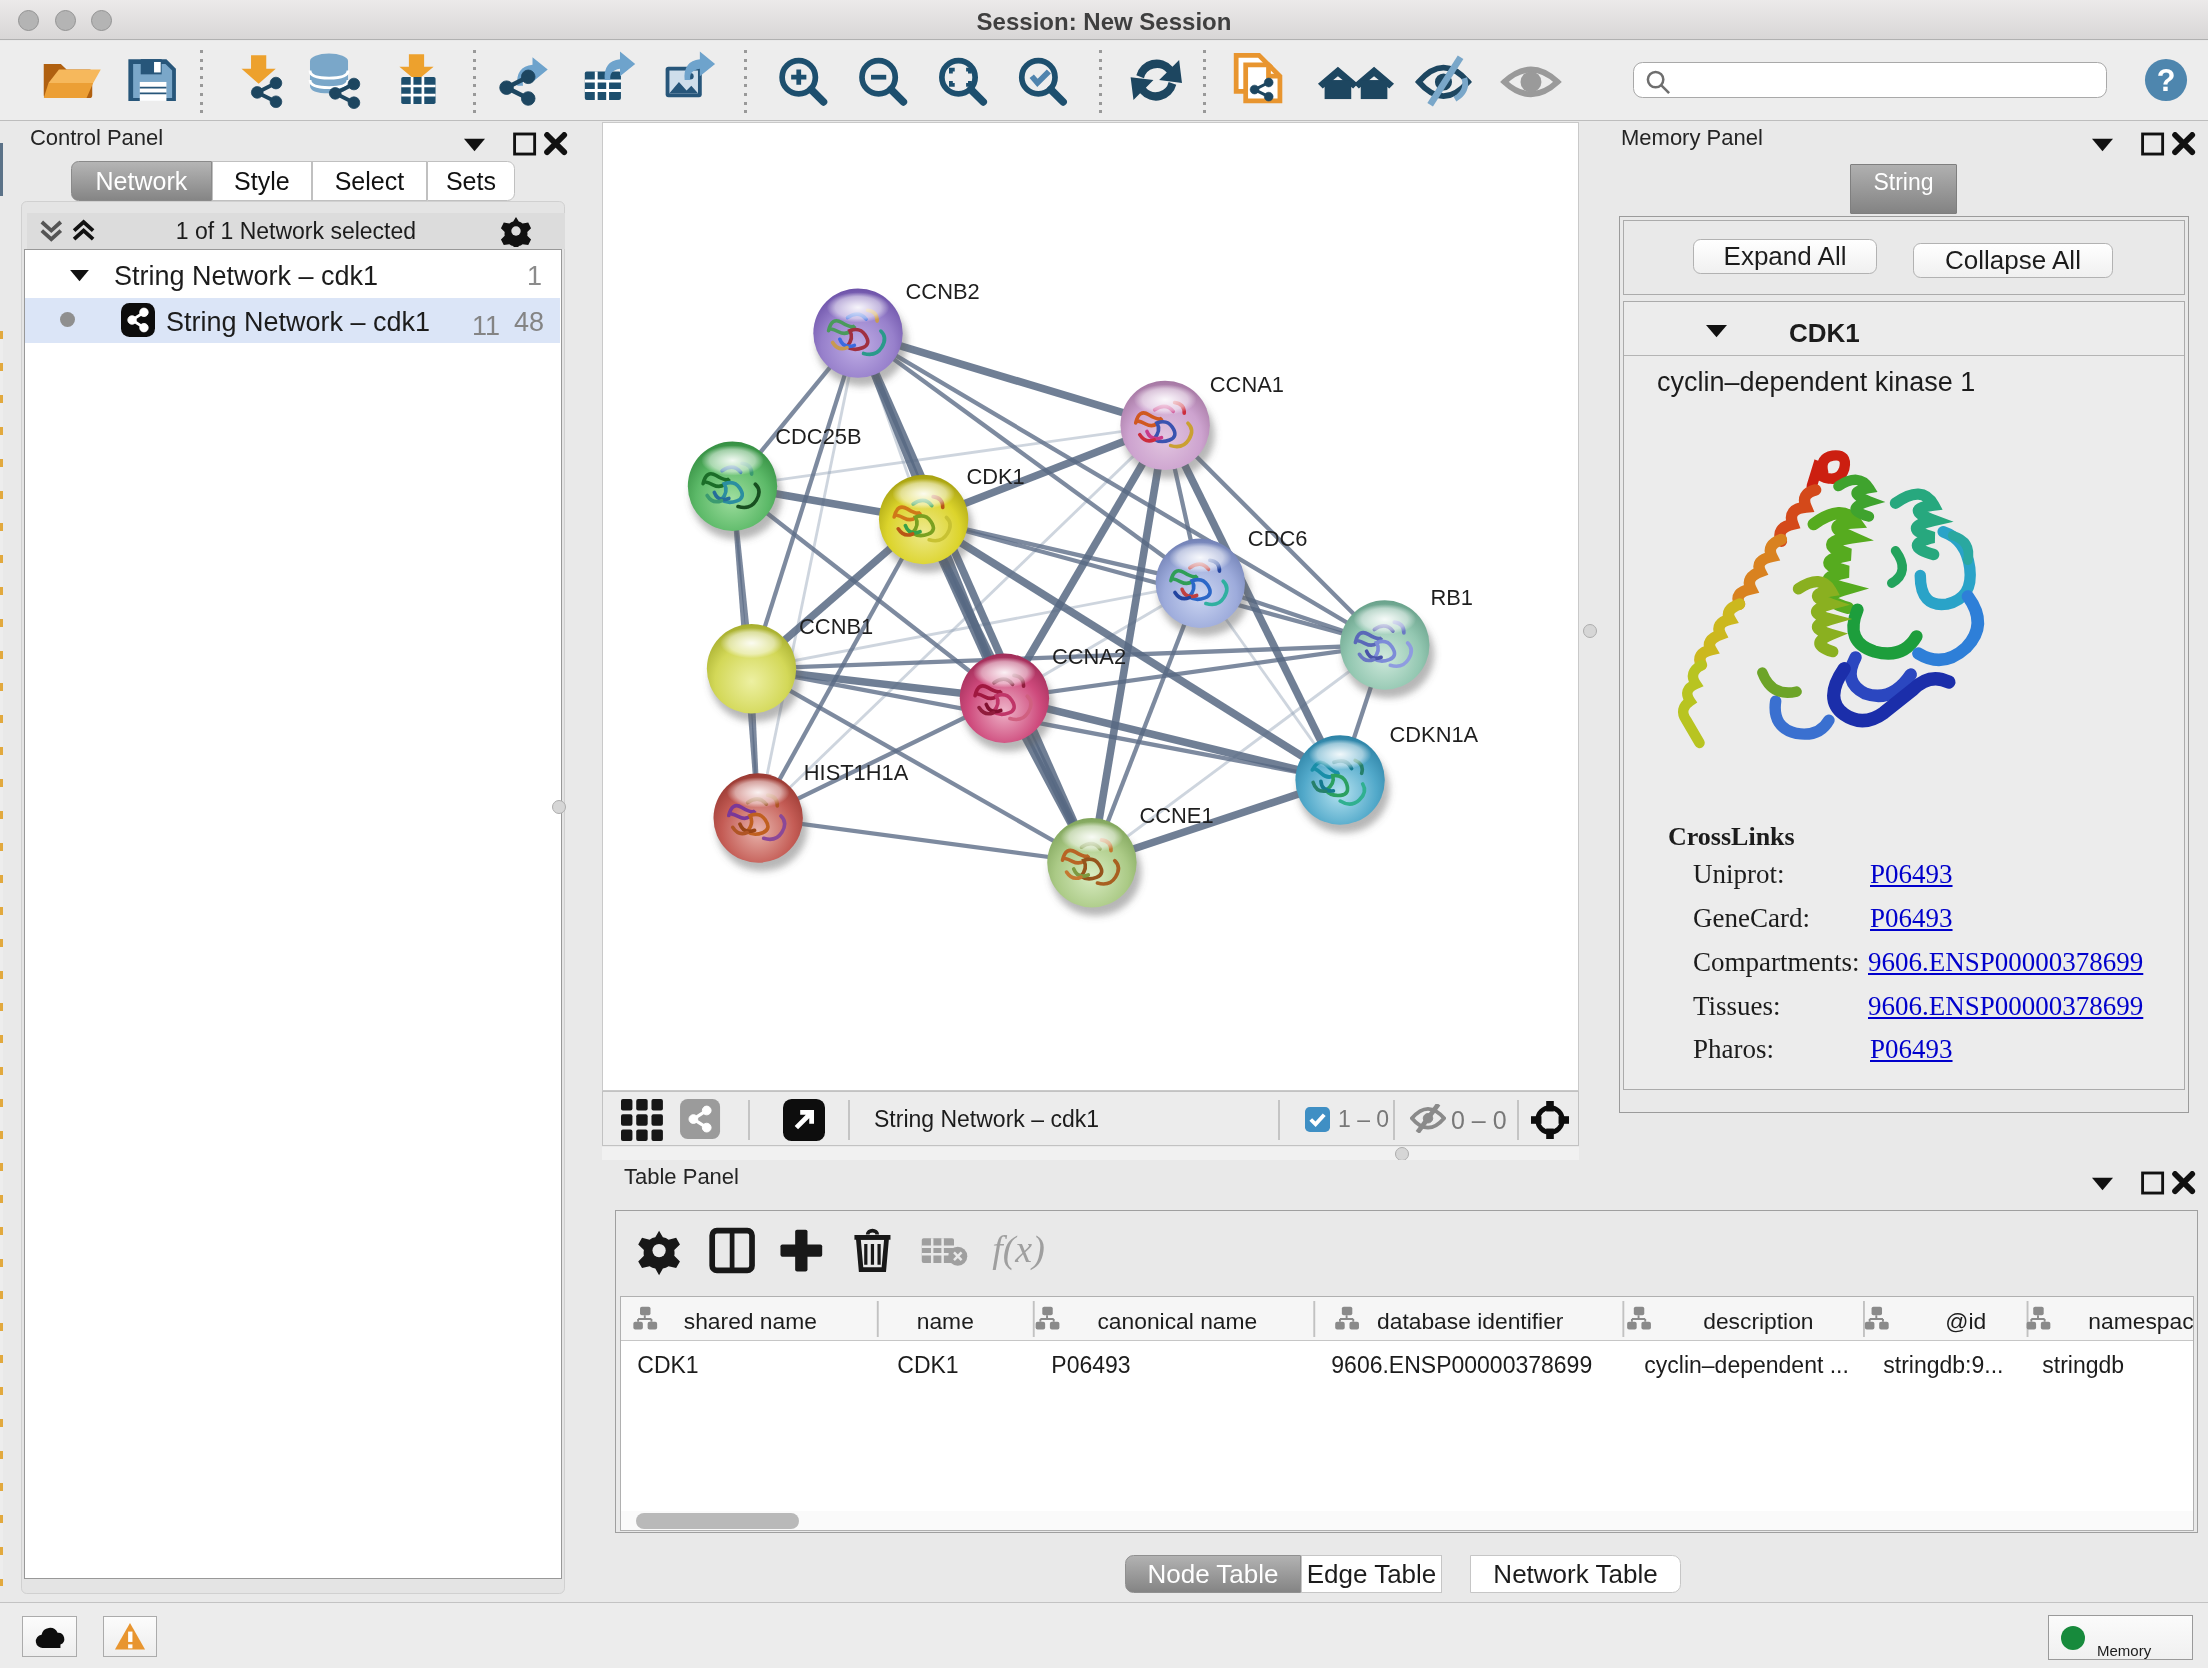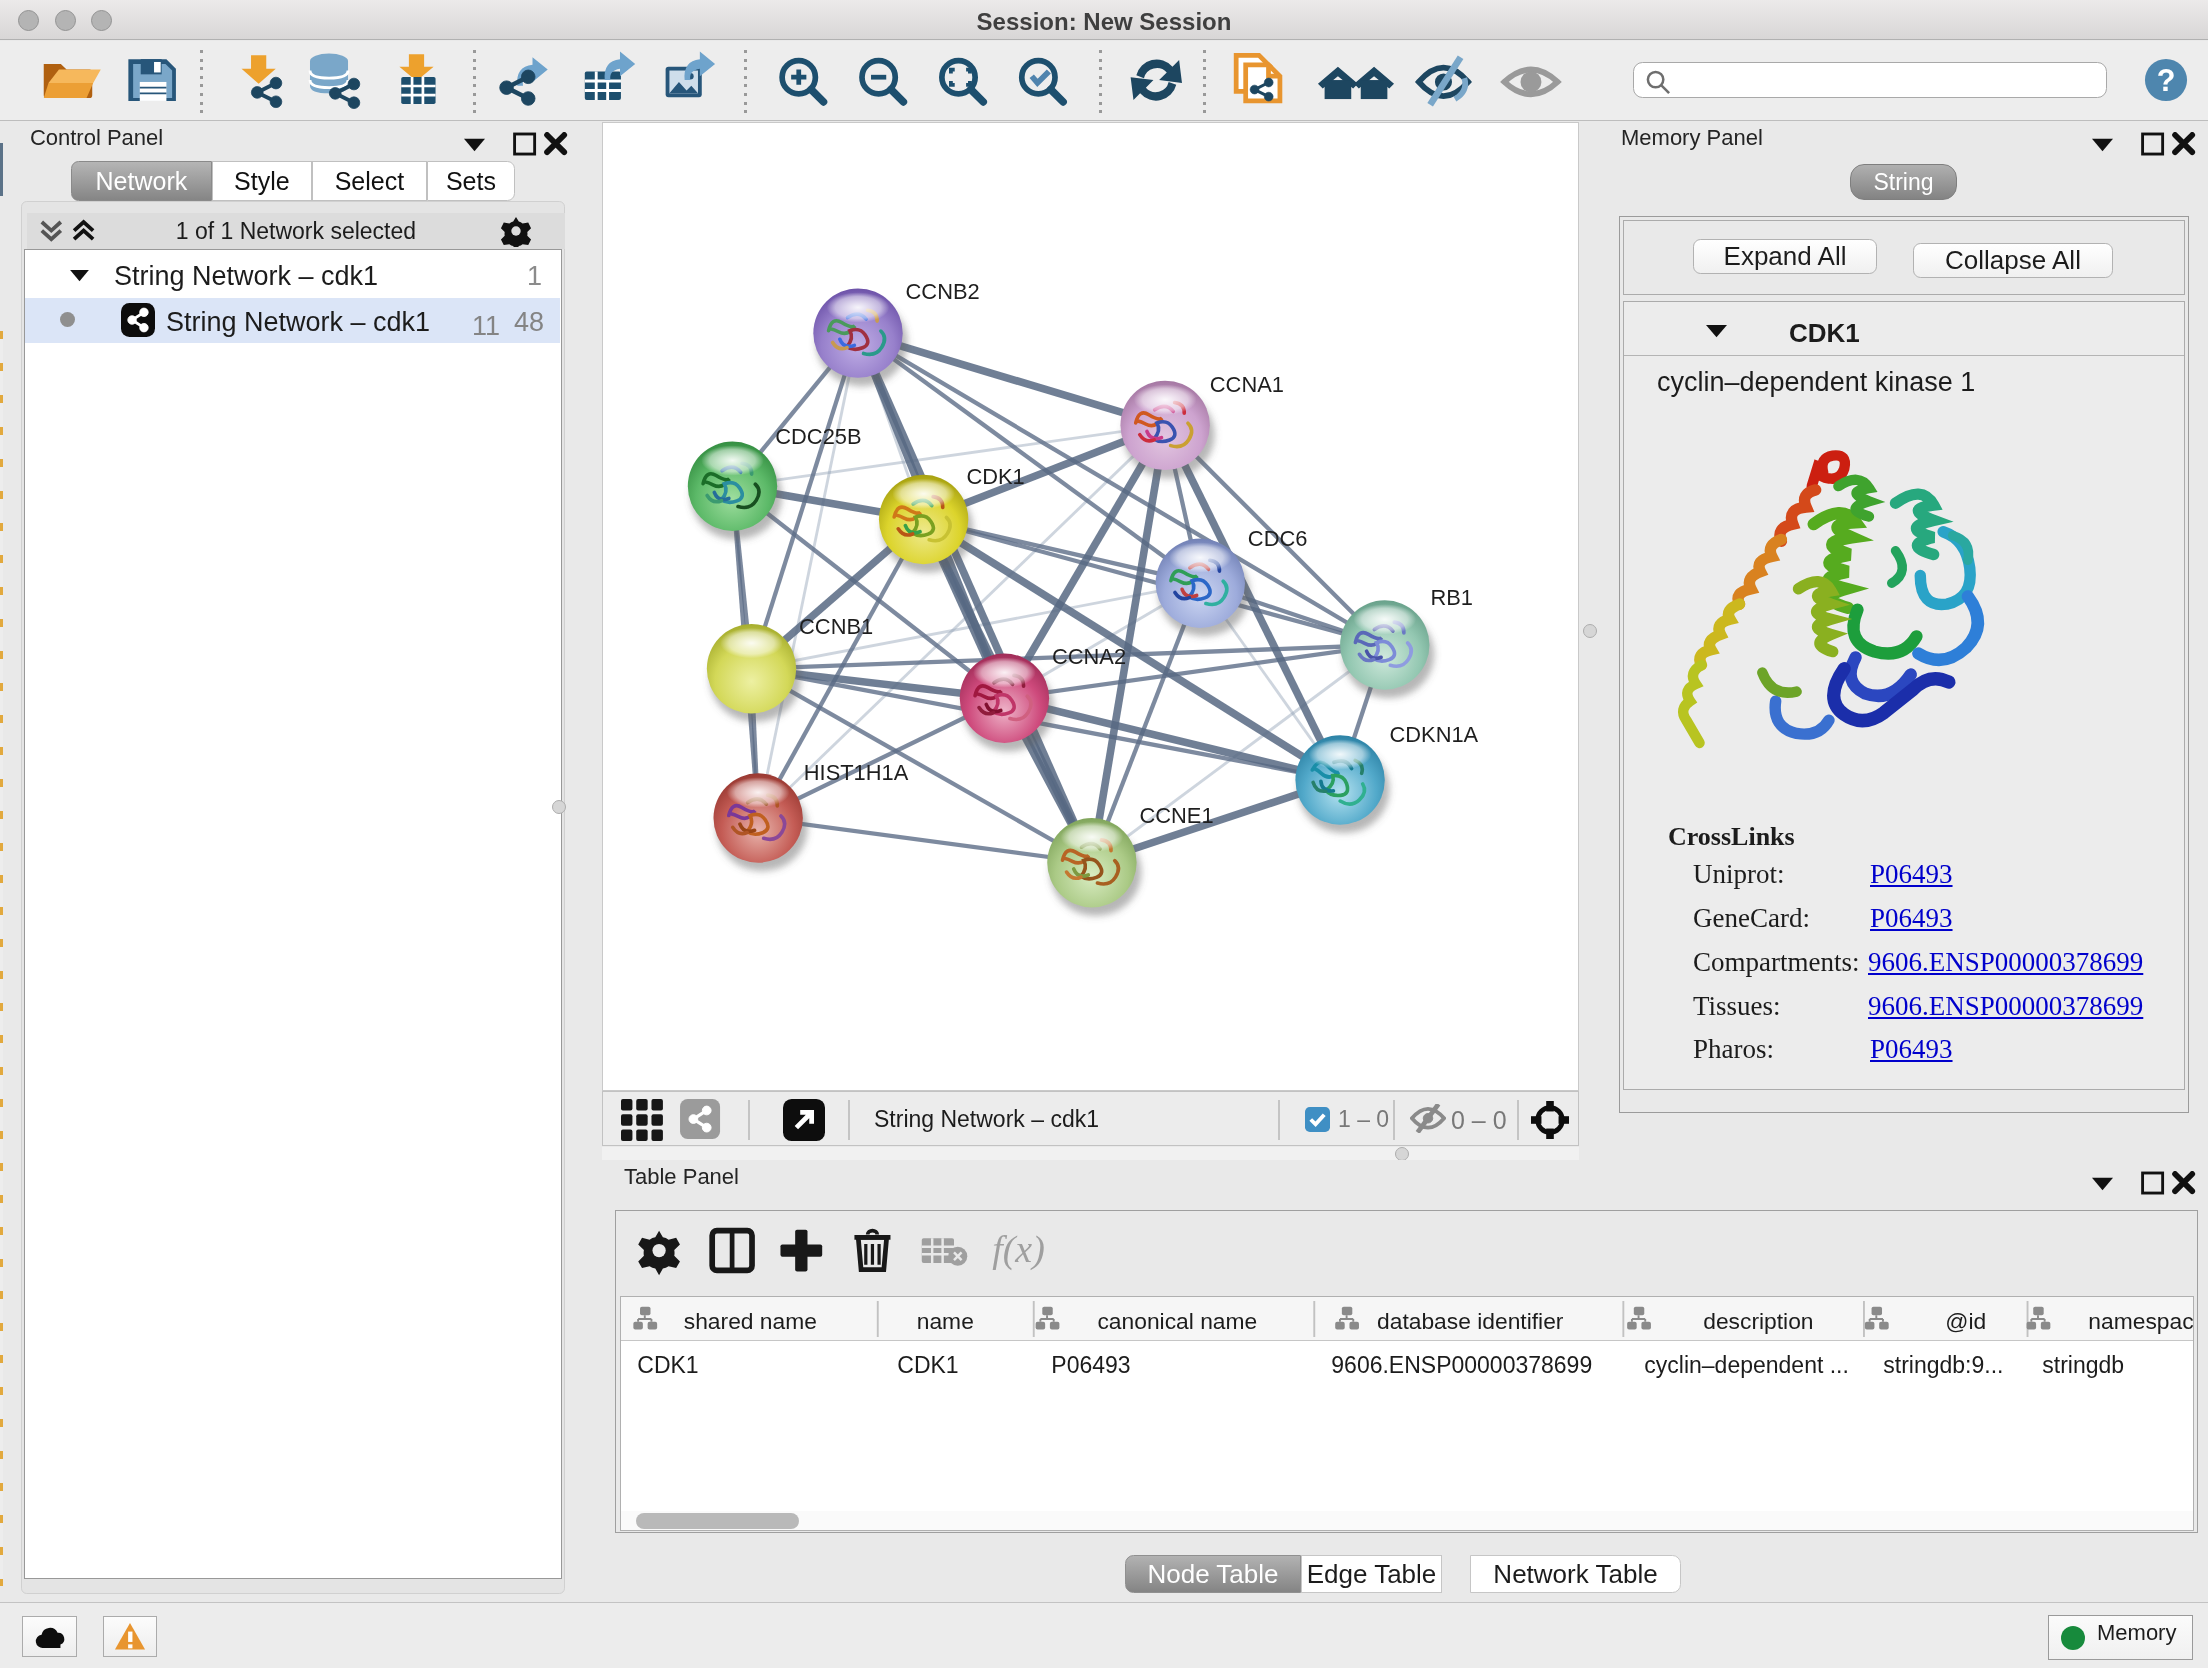--- a/index.html
+++ b/index.html
@@ -578,7 +578,7 @@
   <rect x="53" y="2" width="21" height="21" fill="none" stroke="#111" stroke-width="3"></rect>
   <path d="M87,3 l18,18 M105,3 l-18,18" stroke="#111" stroke-width="6" stroke-linecap="round"></path>
  </svg>
- <div class="abs" style="left:248px;top:43px;width:107px;height:36px;background:linear-gradient(#b0b0b0,#838383);border:1px solid #7f7f7f;border-radius:14px;color:#fff;font-size:23px;text-align:center;line-height:35px">String</div>
+ <div class="abs" style="left:248px;top:43px;width:107px;height:50px;background:linear-gradient(#b0b0b0,#838383);border:1px solid #7f7f7f;border-radius:1px;color:#fff;font-size:23px;text-align:center;line-height:35px">String</div>
  <div class="abs" style="left:17px;top:95px;width:570px;height:897px;background:#e9e9e9;border:1.9px solid #9b9b9b"></div>
  <div class="abs" style="left:21px;top:99px;width:562px;height:75px;background:#e9e9e9;border:1px solid #ababab"></div>
  <div class="abs" style="left:91px;top:118px;width:184px;height:35px;background:linear-gradient(#ffffff,#f0f0f0);border:1px solid #b2b2b2;border-radius:7.6px;font-size:26px;text-align:center;line-height:33px">Expand All</div>

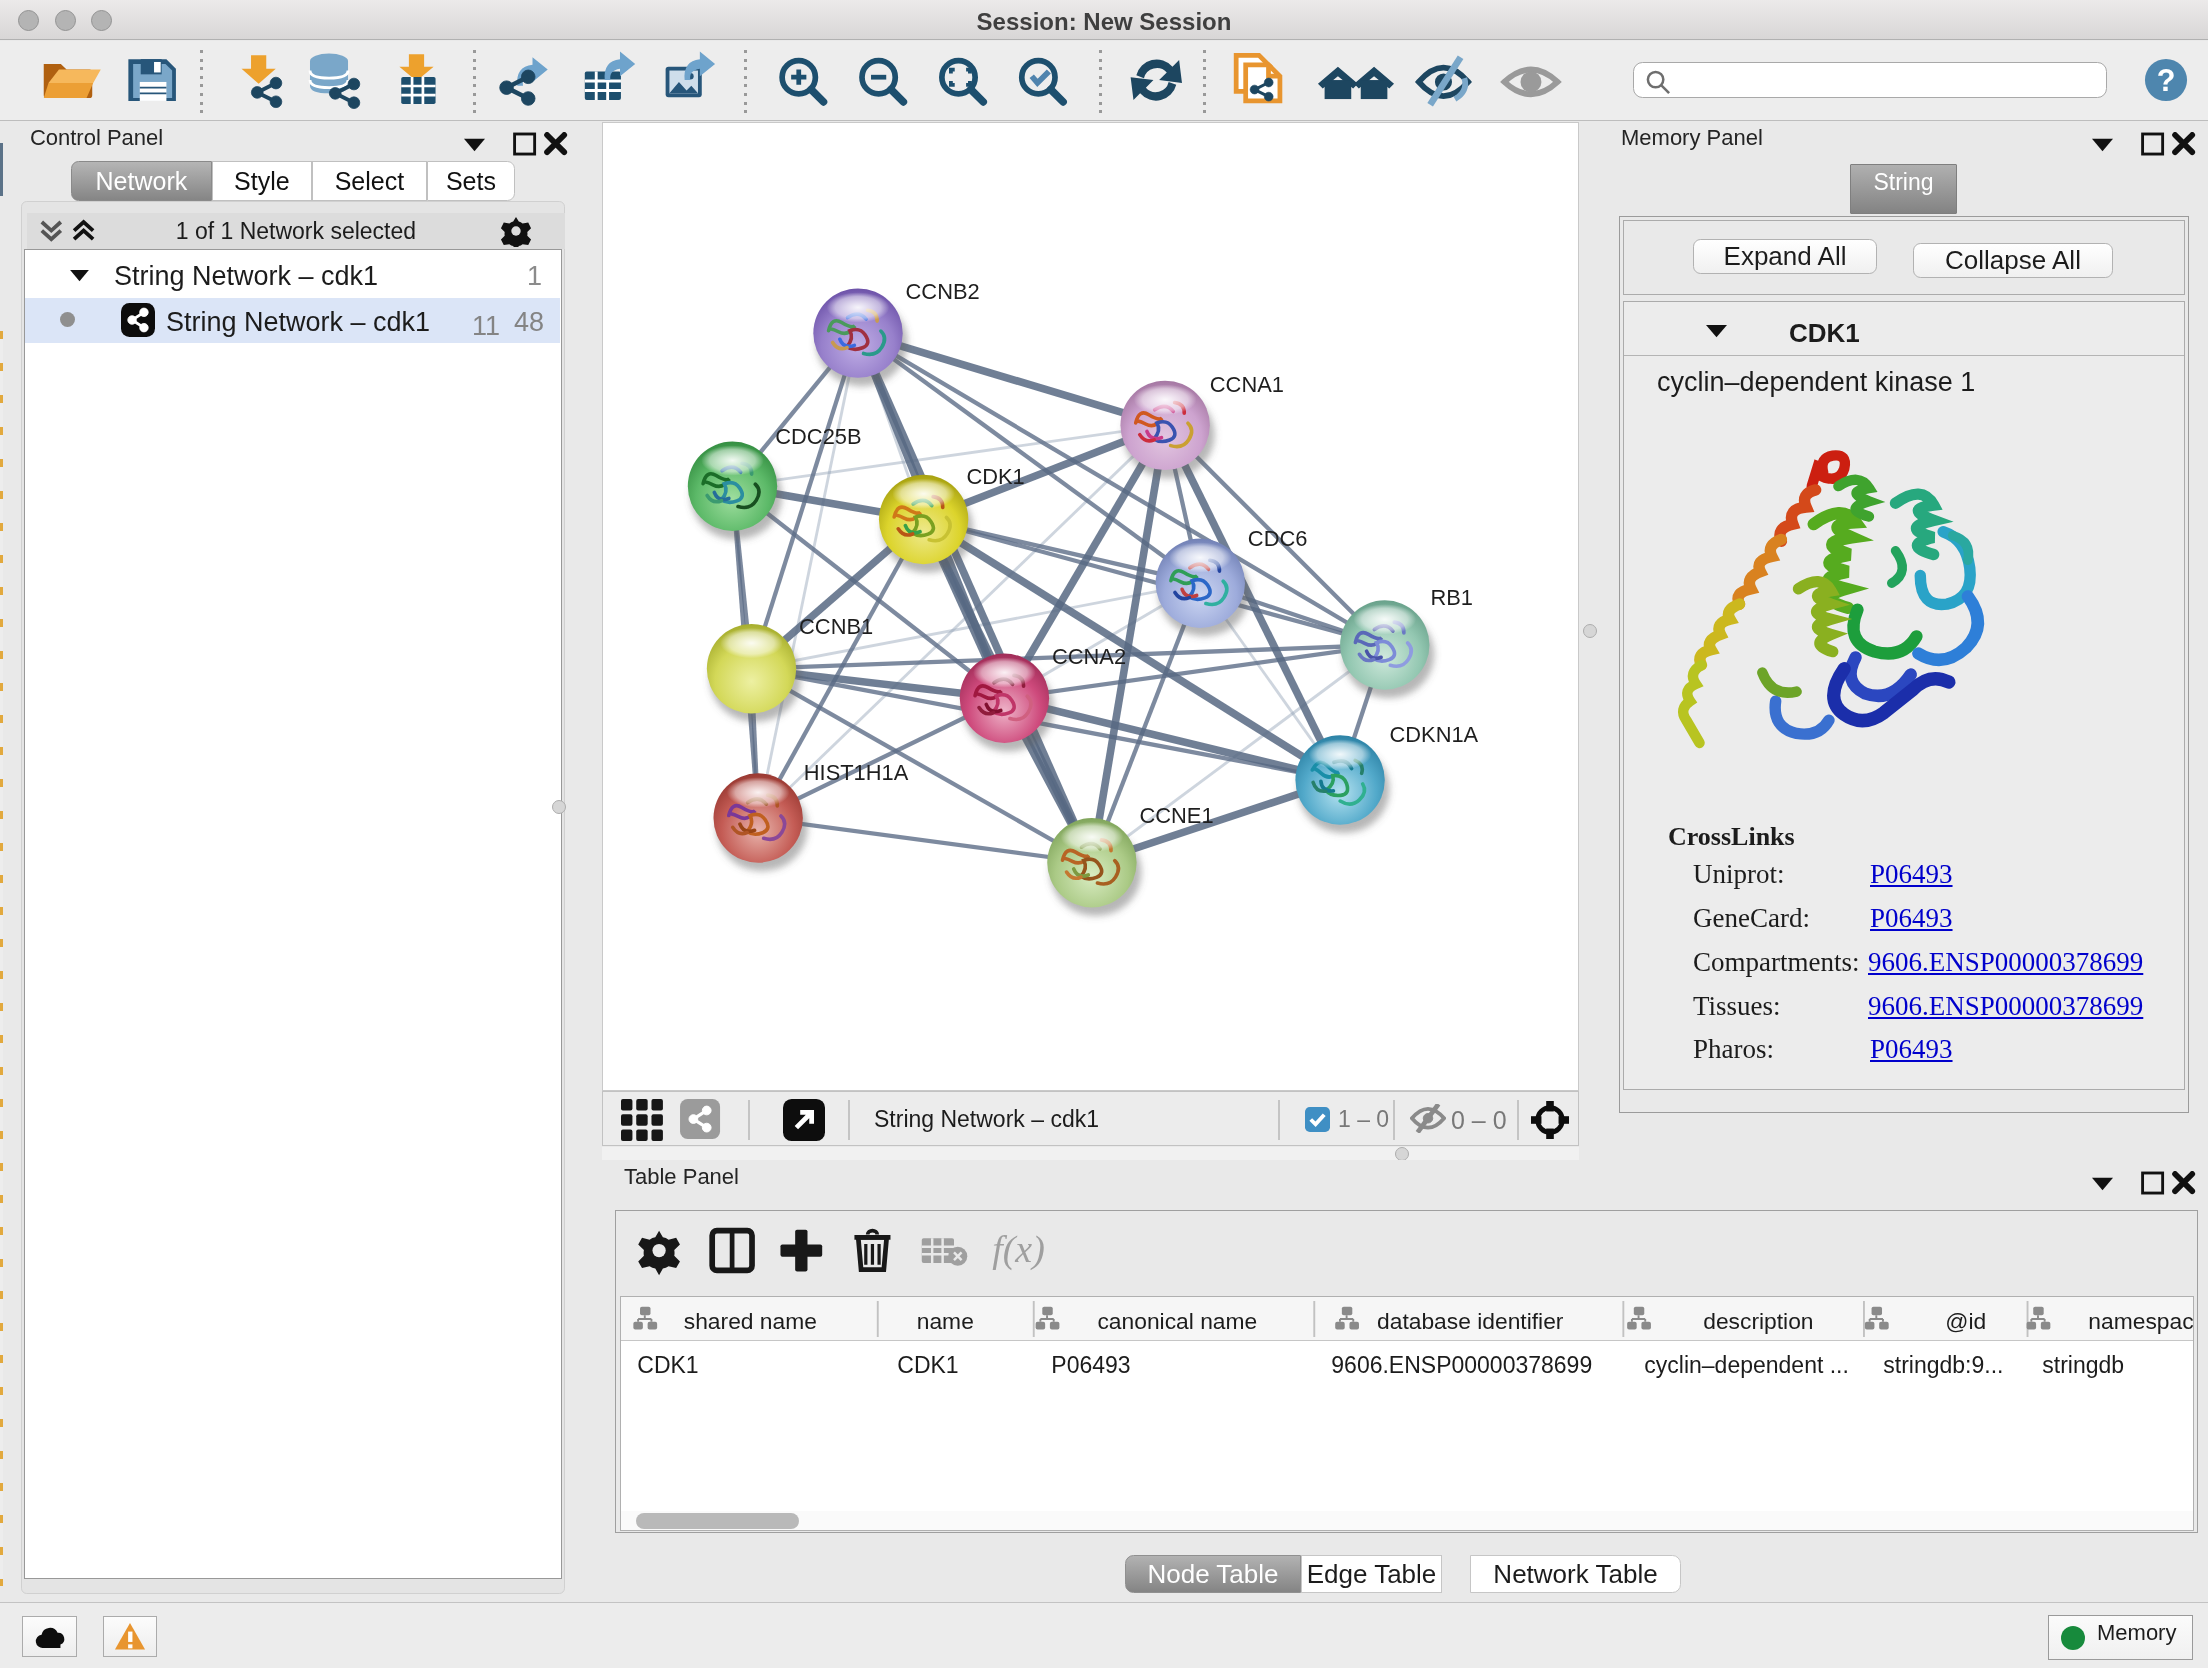--- a/index.html
+++ b/index.html
@@ -718,7 +718,7 @@
  </div>
  <div class="abs" style="left:2048px;top:12.4px;width:145px;height:45px;background:linear-gradient(#fbfbfb,#f0f0f0);border:1.9px solid #9a9a9a">
   <div class="abs" style="left:12.4px;top:9.5px;width:24px;height:24px;border-radius:50%;background:#178a3c"></div>
-  <div class="abs" style="left:48px;top:4px;font-size:22px">Memory</div>
+  <div class="abs" style="left:48px;top:26px;font-size:15px">Memory</div>
  </div>
 </div>
 

